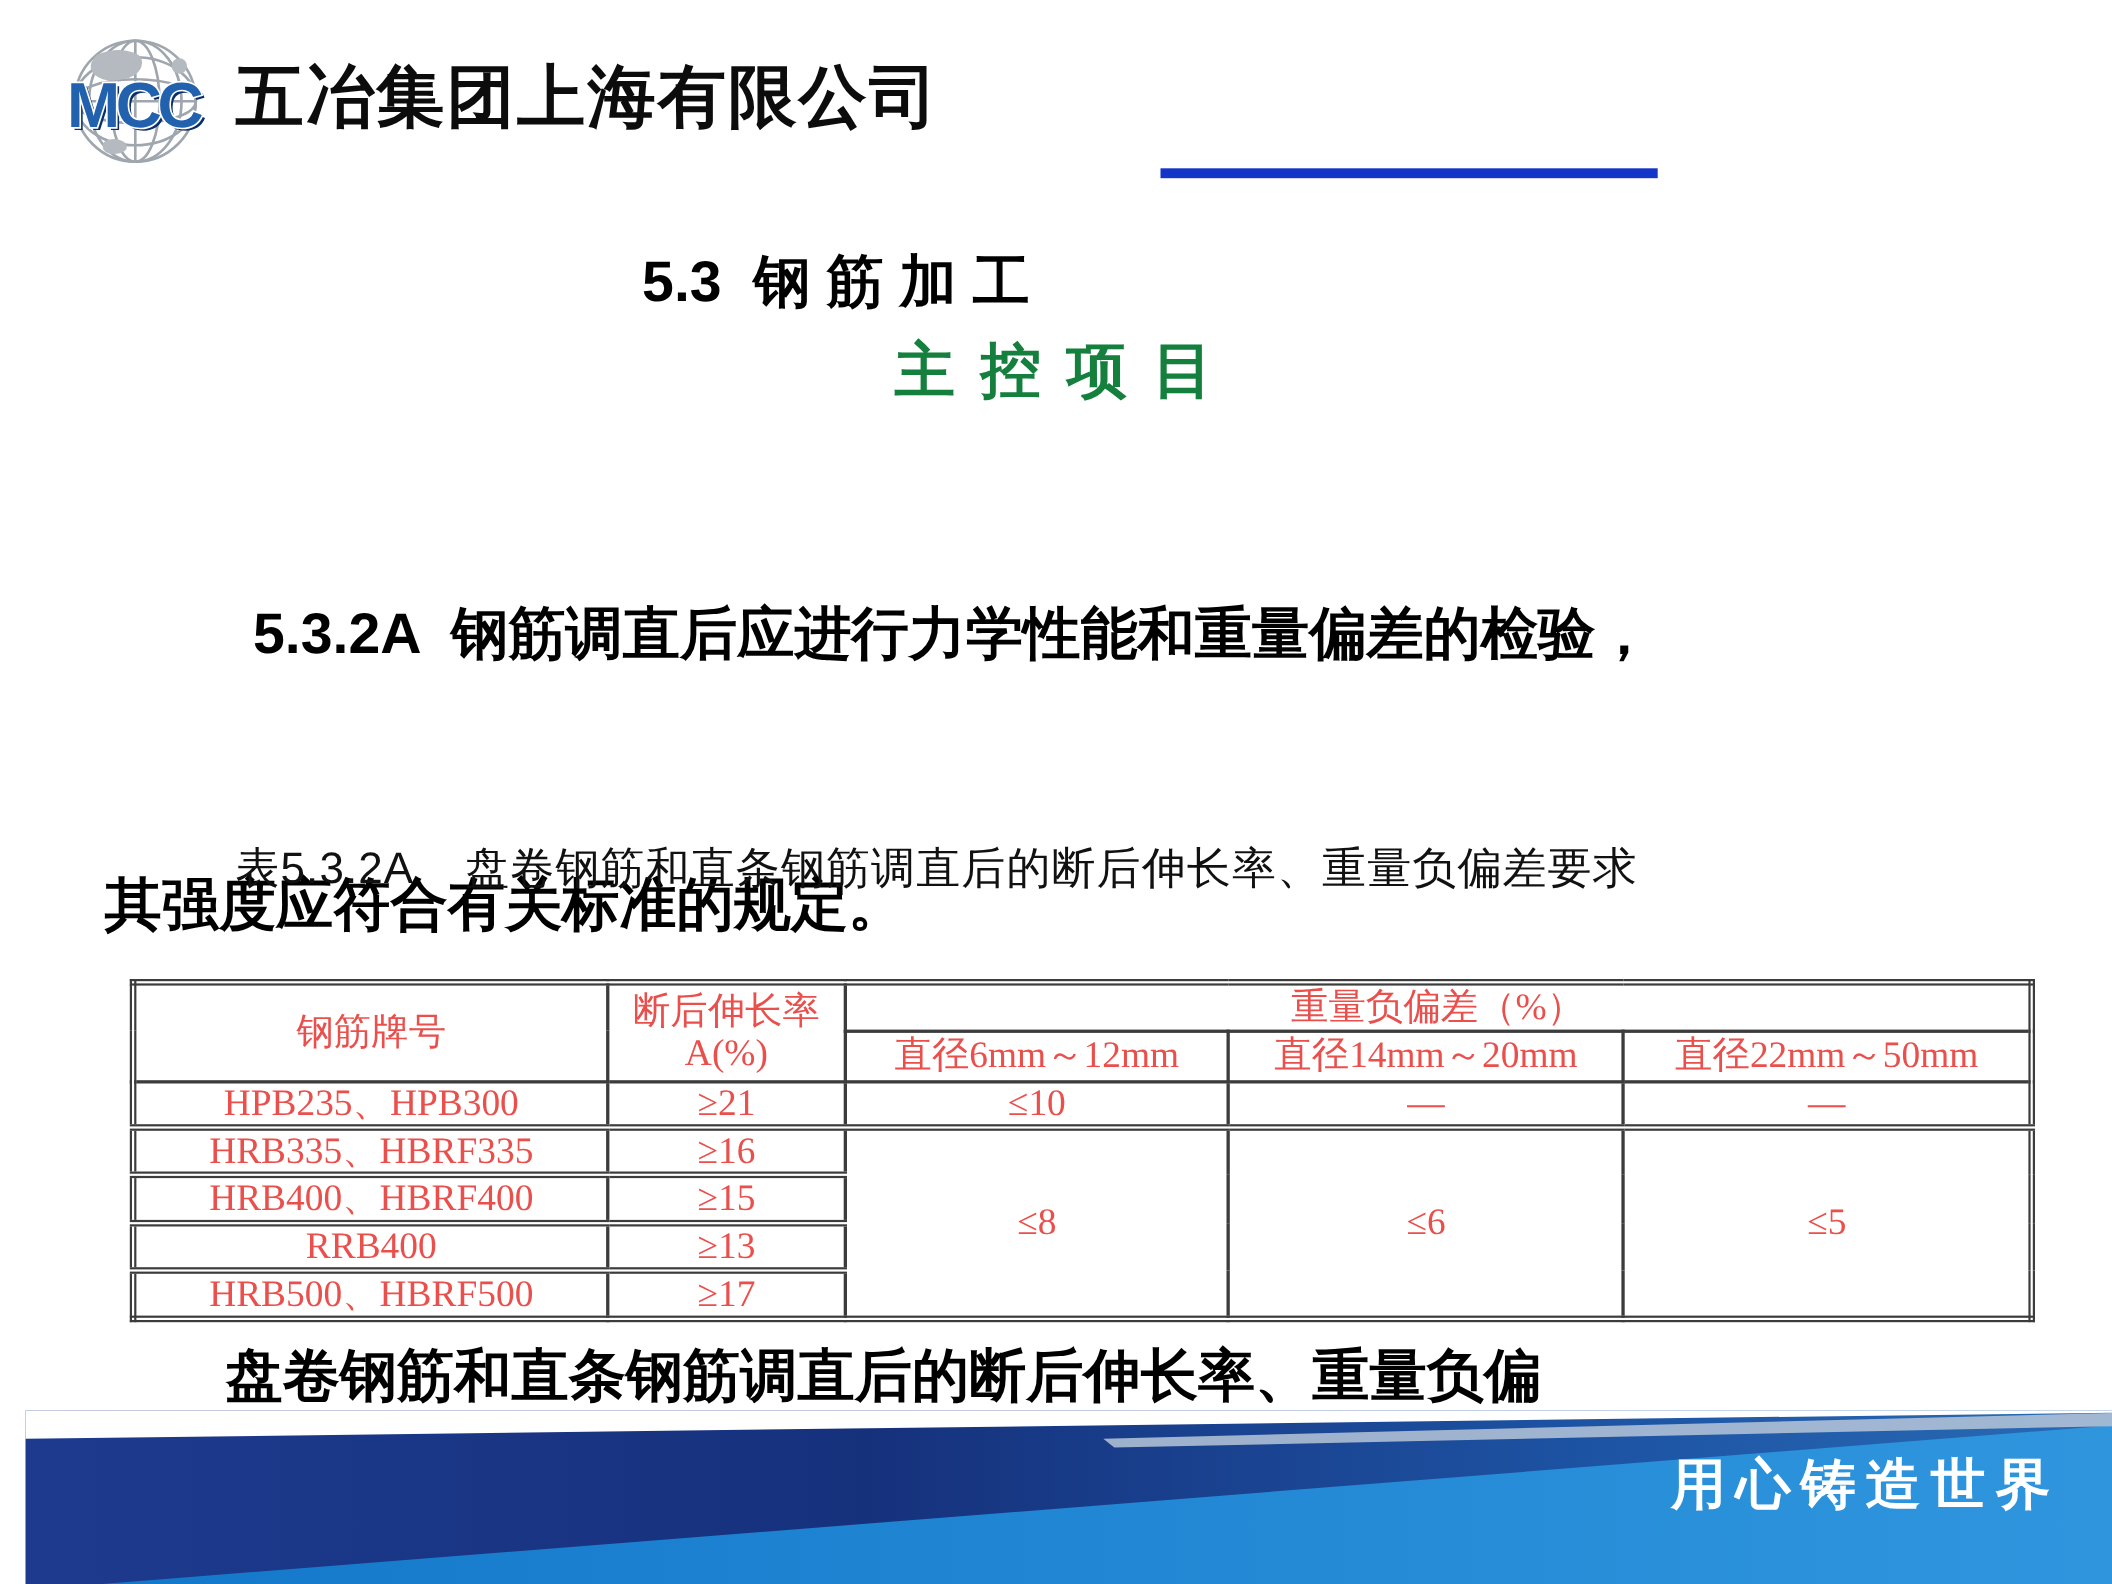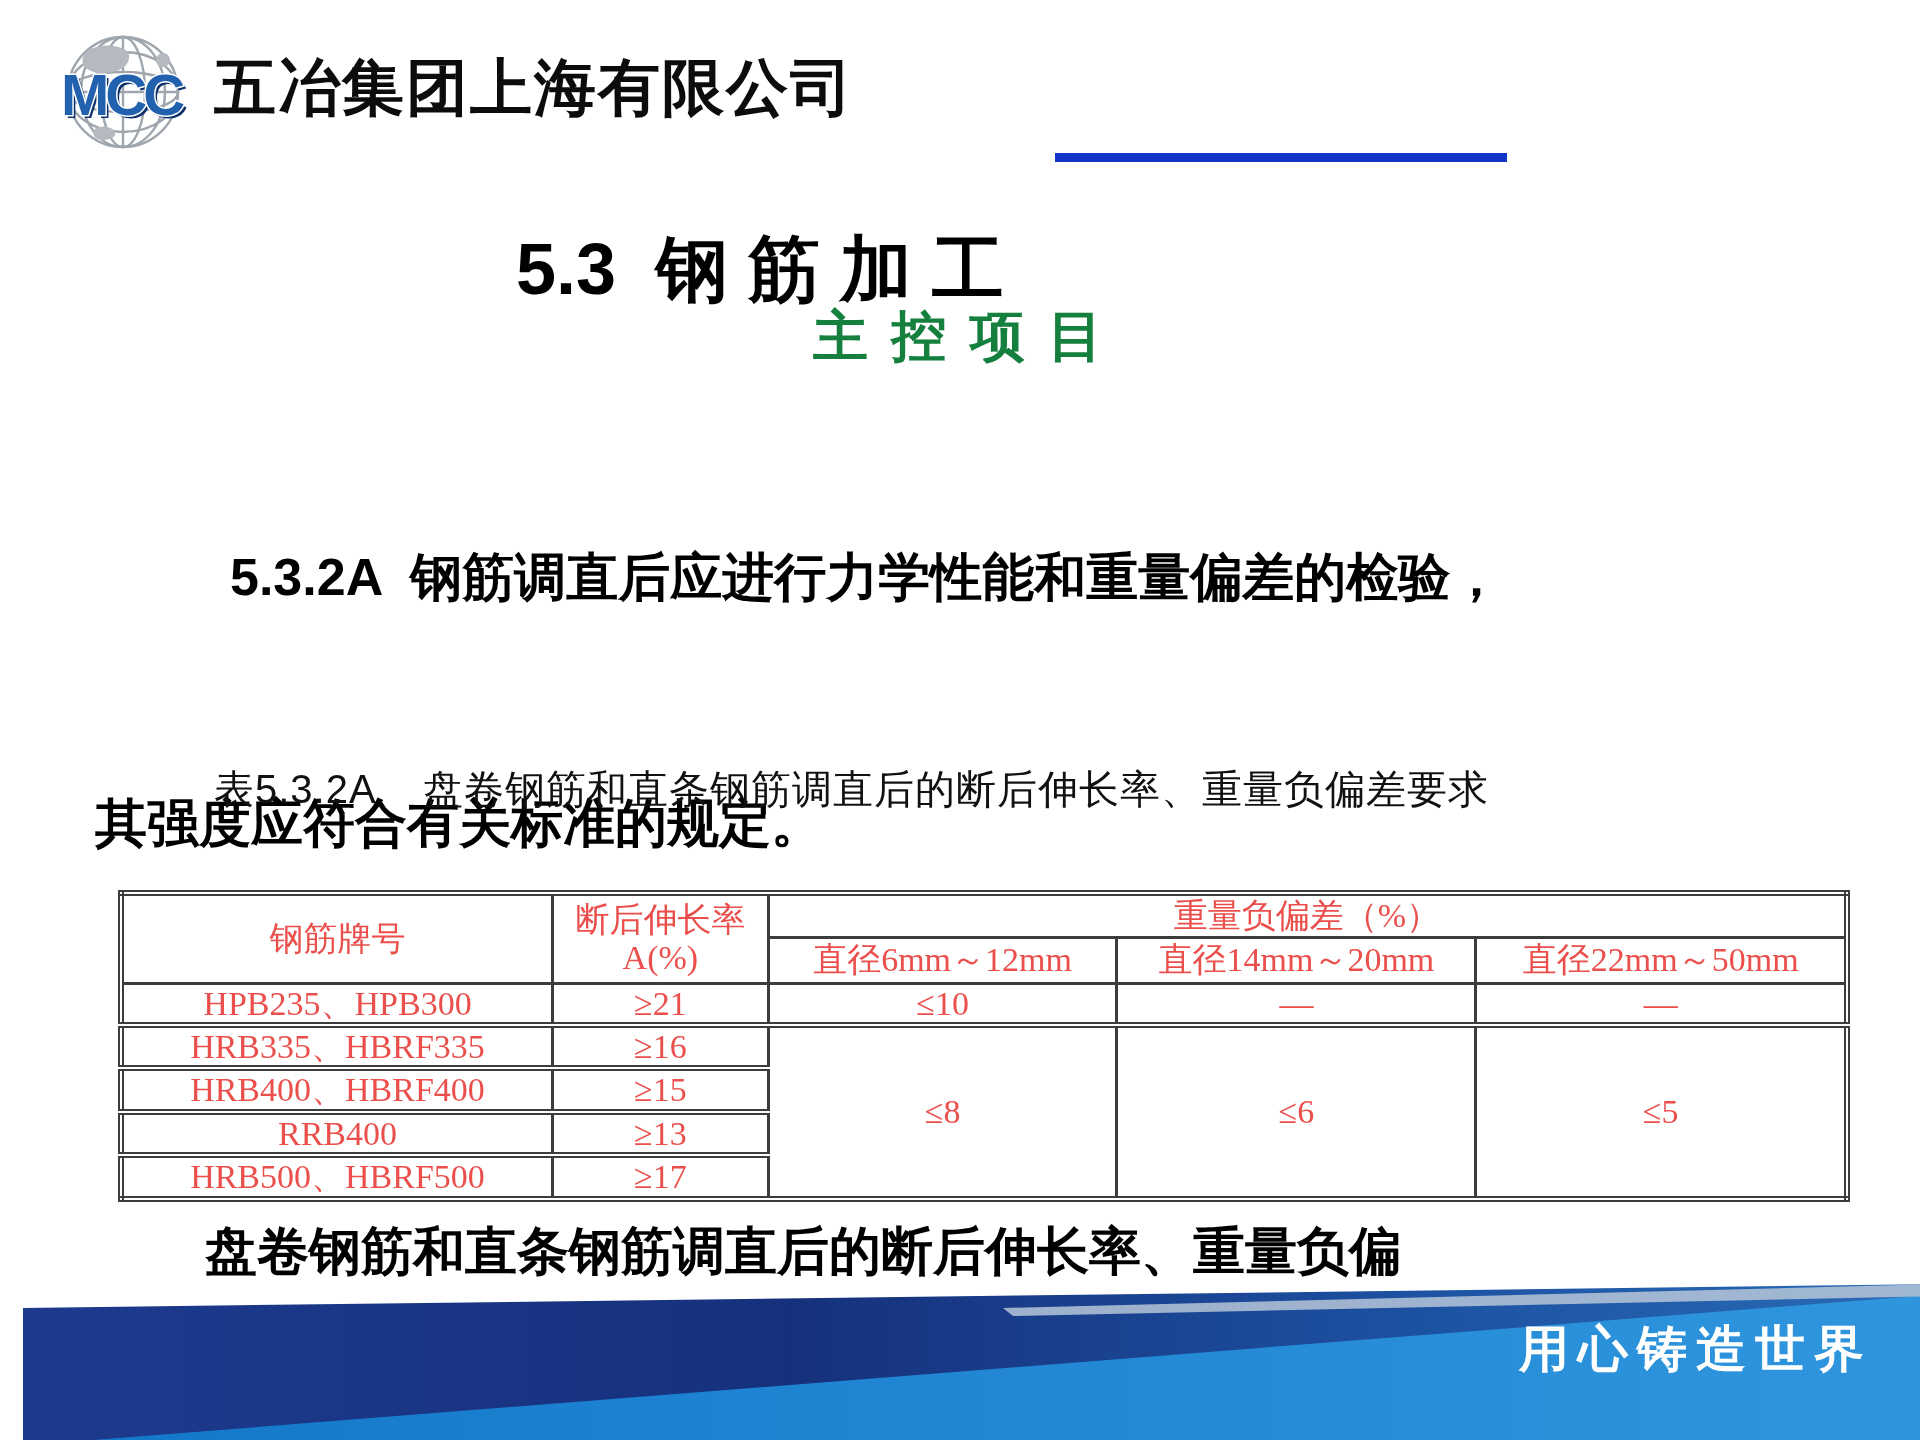--- a/index.html
+++ b/index.html
@@ -17,7 +17,7 @@
   
   .title1{
     position:absolute;left:0;top:222px;width:1520px;text-align:center;
-    font-size:72px;font-weight:900;color:#000;white-space:pre;
+    font-size:52px;font-weight:900;color:#000;white-space:pre;
   }
   .title2{
     position:absolute;left:0;top:300px;width:1920px;text-align:center;

